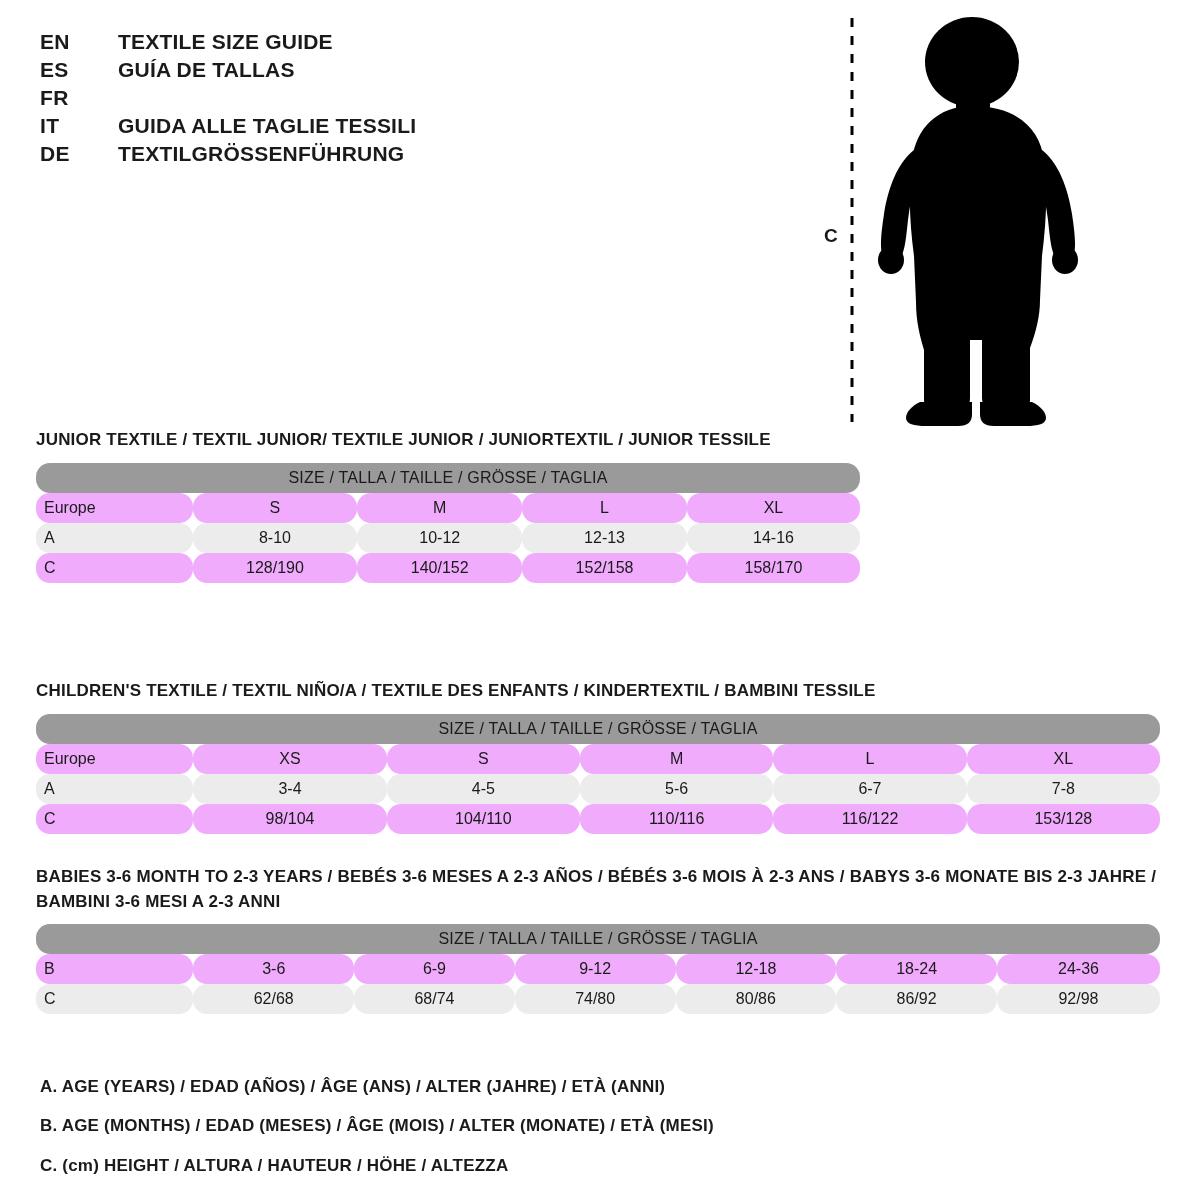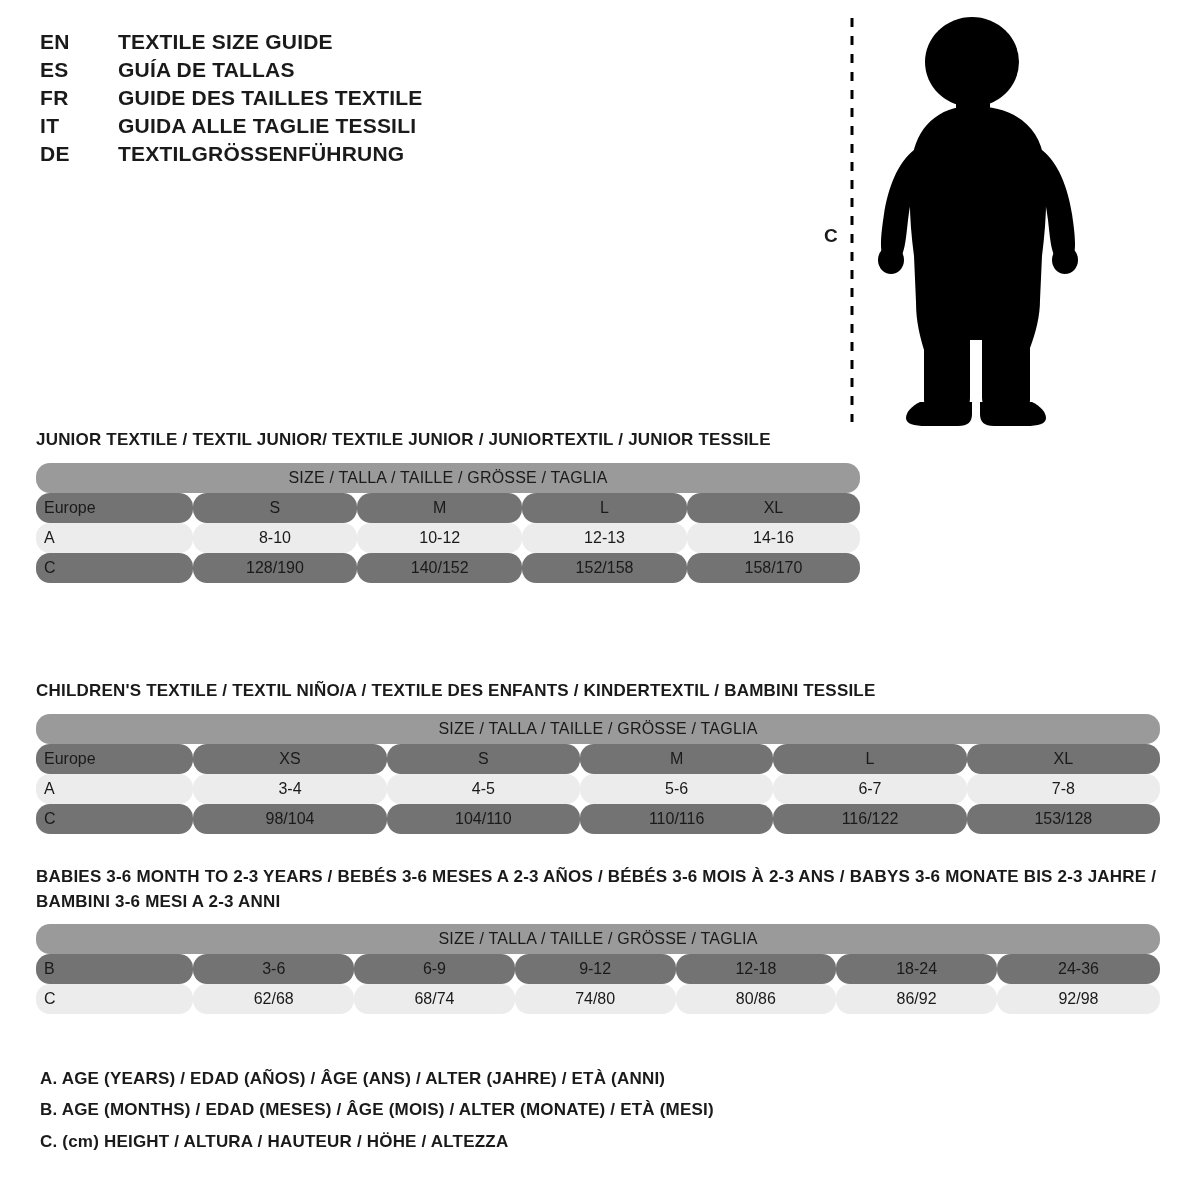--- a/index.html
+++ b/index.html
@@ -145,7 +145,6 @@
     </div>
     <div class="title-row">
       <span class="title-lang">FR</span>
-      <span class="title-text">GUIDE DES TAILLES TEXTILE</span>
     </div>
     <div class="title-row">
       <span class="title-lang">IT</span>

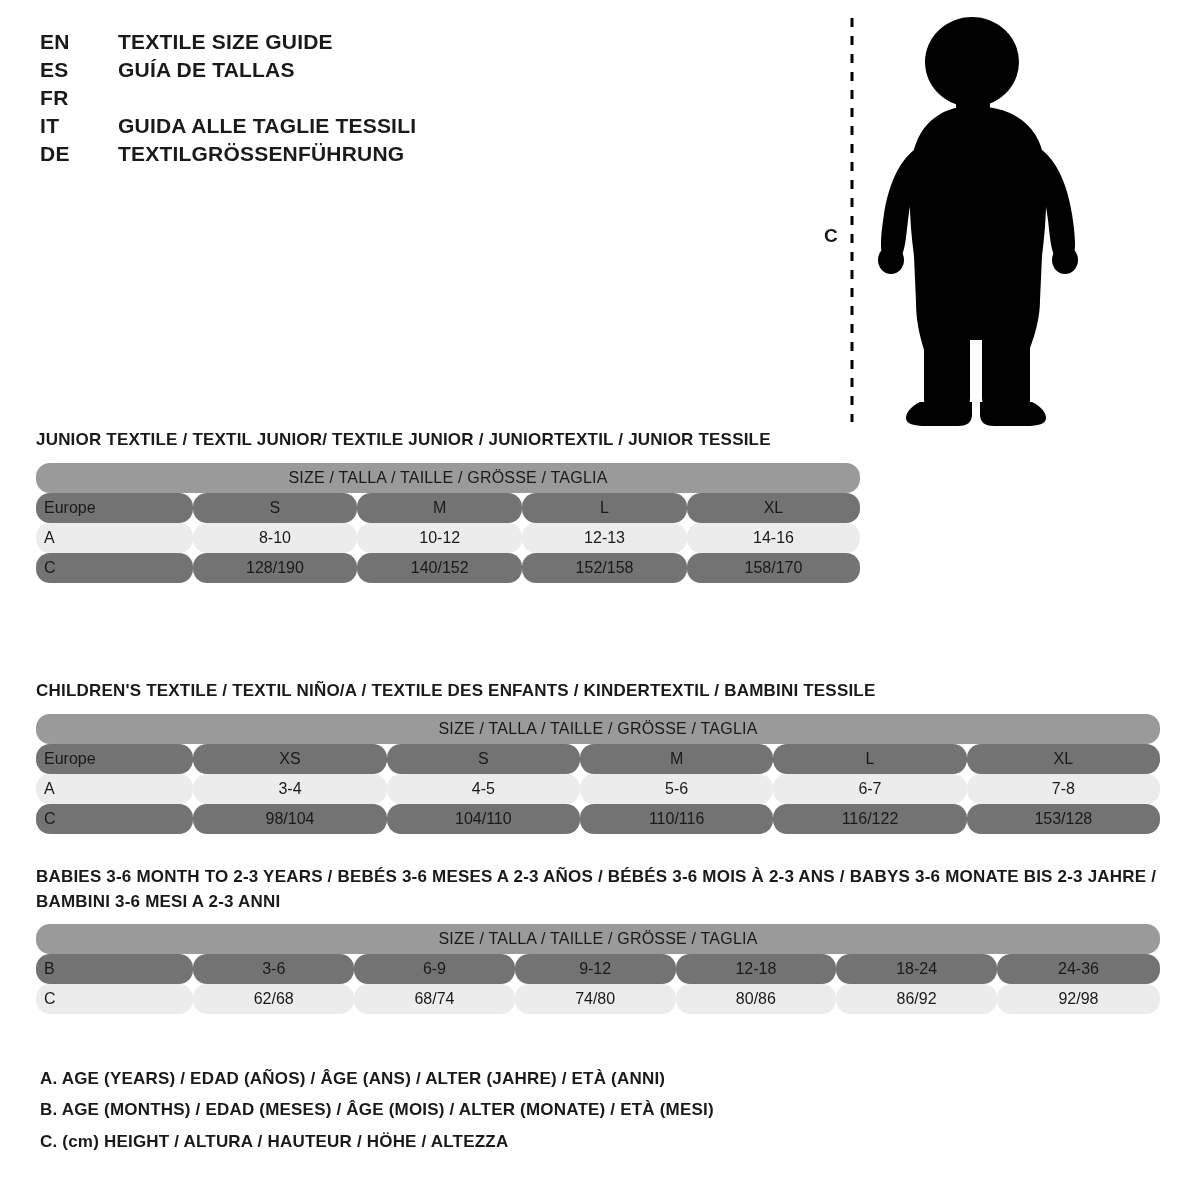--- a/index.html
+++ b/index.html
@@ -96,7 +96,7 @@
     letter-spacing: 0.2px;
     height: 28px;
   }
-  .row-white td { background: #737373; }
+  .row-white td { background: #f0abfc; }
   .row-grey td  { background: #ececec; }
   .col-label {
     text-align: left !important;

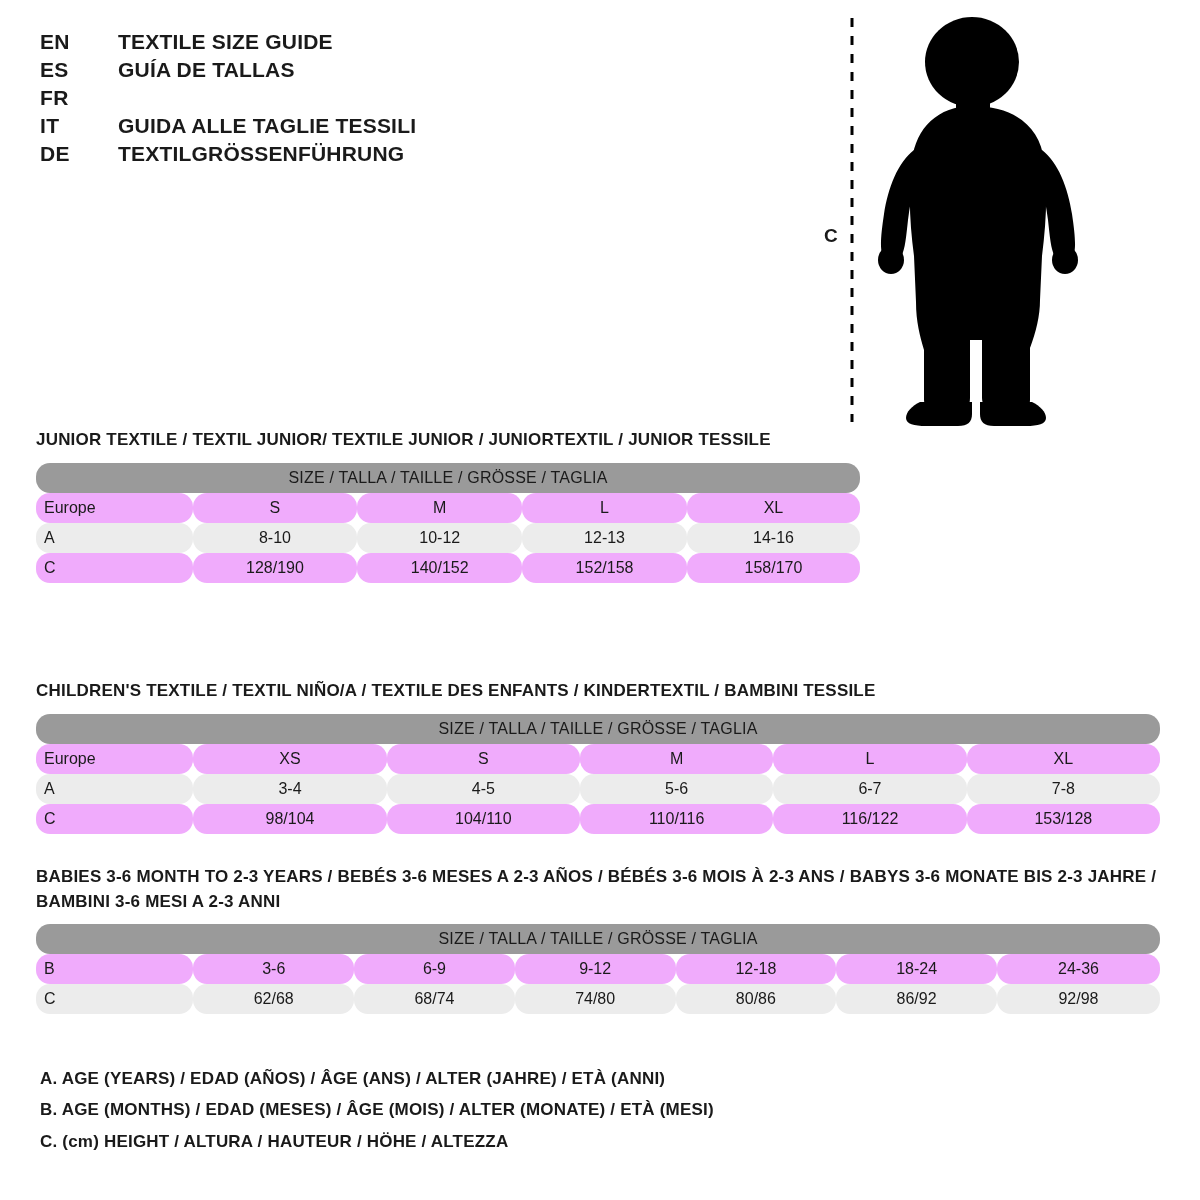--- a/index.html
+++ b/index.html
@@ -127,6 +127,7 @@
     color: #1a1a1a;
     line-height: 1.85;
     white-space: nowrap;
+    margin-top: 8px;
   }
 </style>
 </head>

